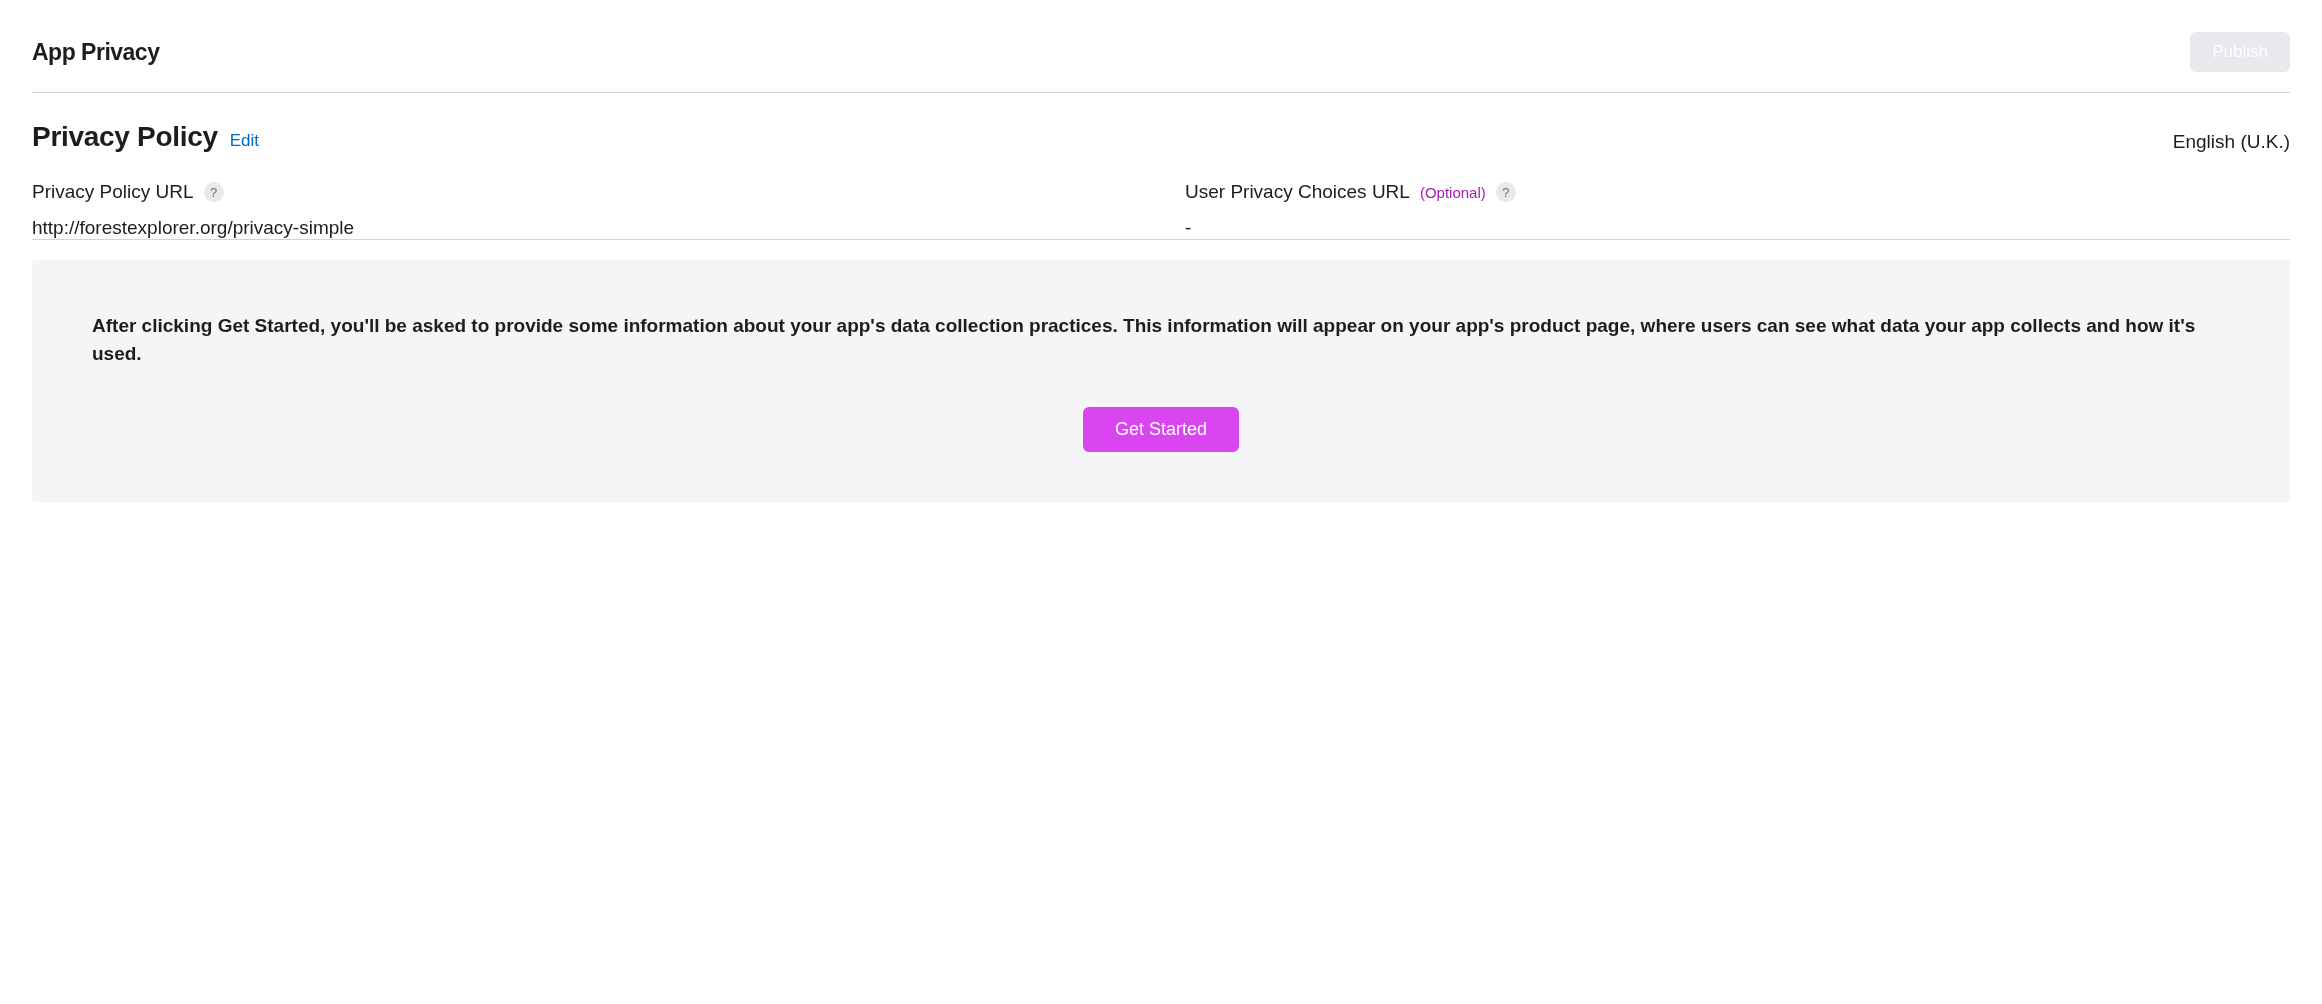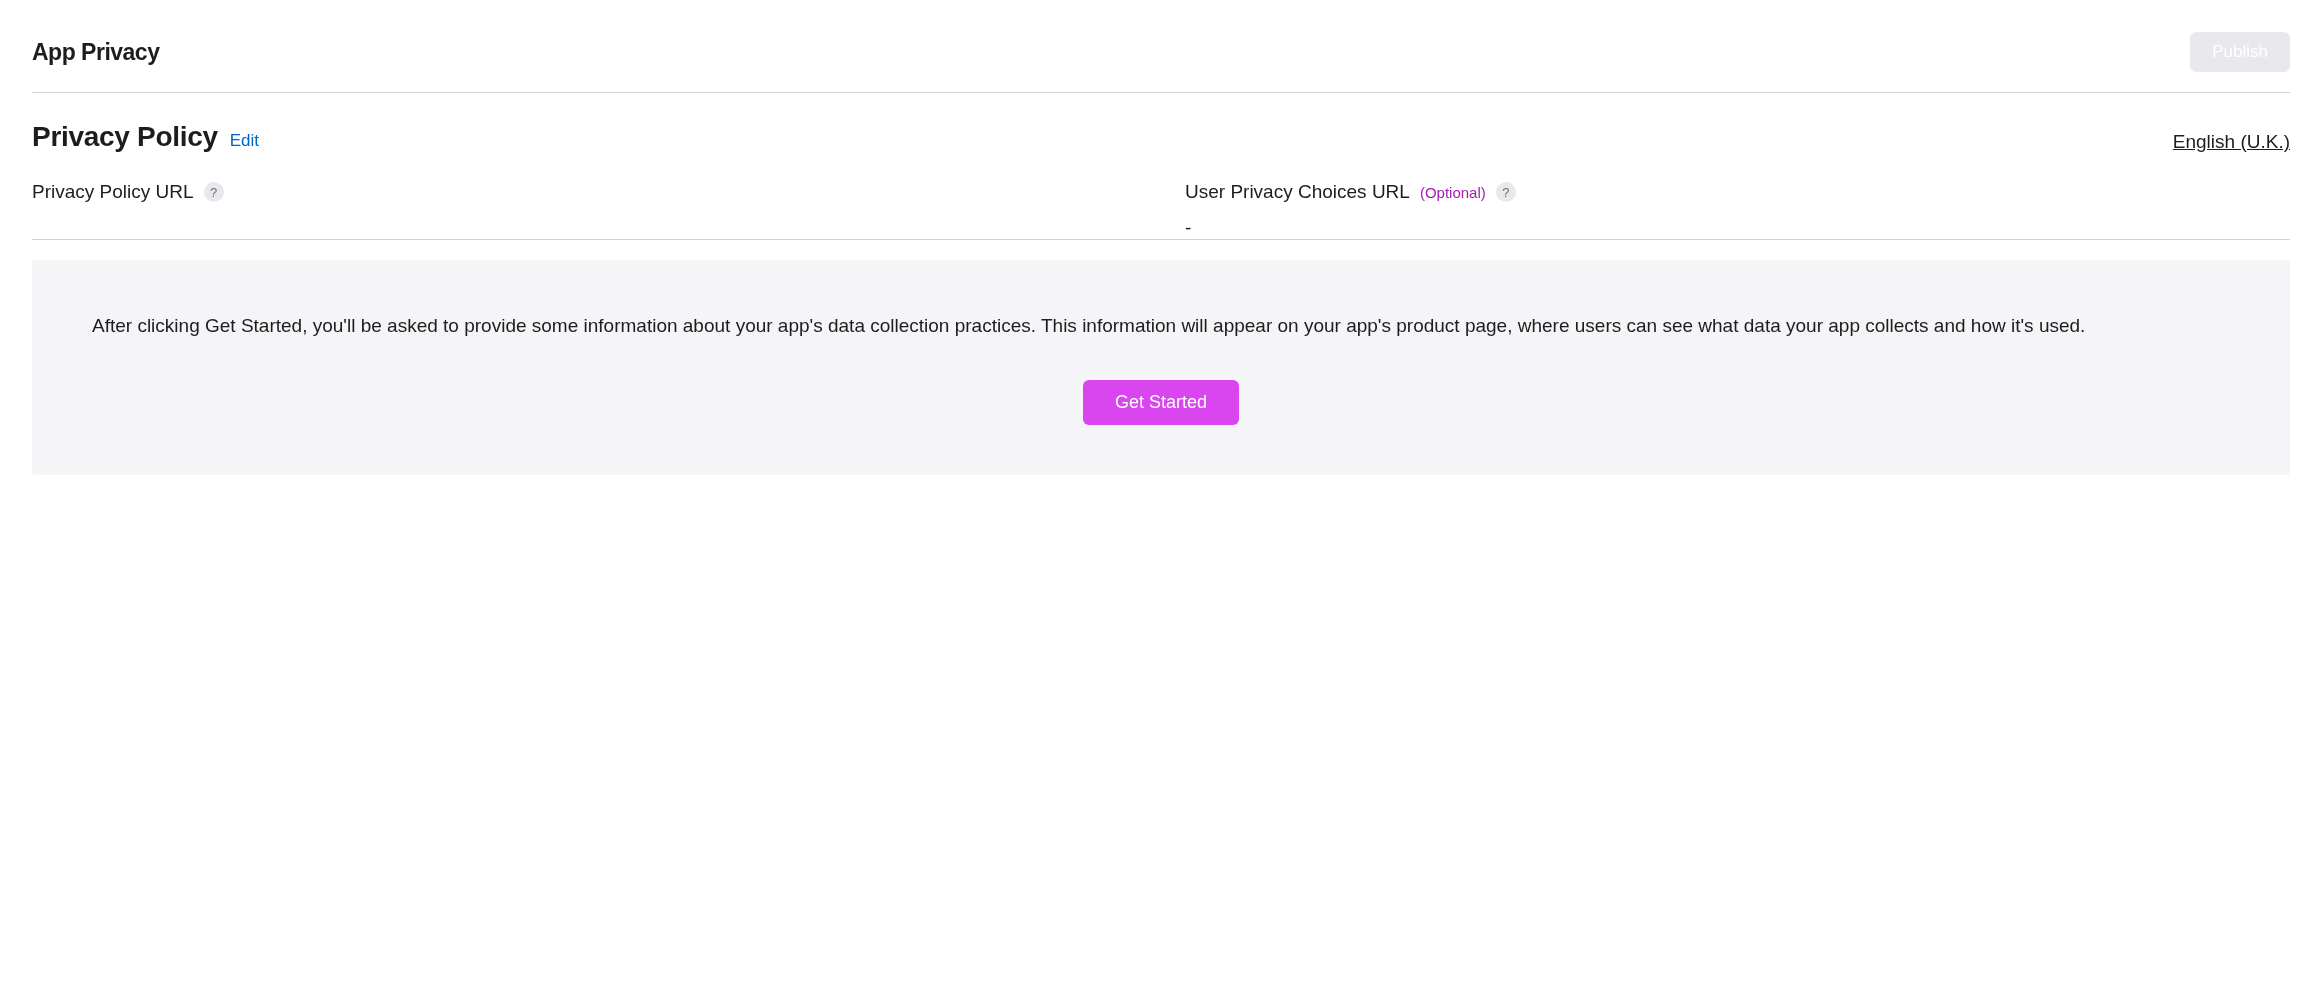--- a/index.html
+++ b/index.html
@@ -65,7 +65,6 @@
     .language-label {
       font-size: 19px;
       color: #1d1d1f;
-      text-decoration: underline;
     }
     .fields-row {
       display: flex;

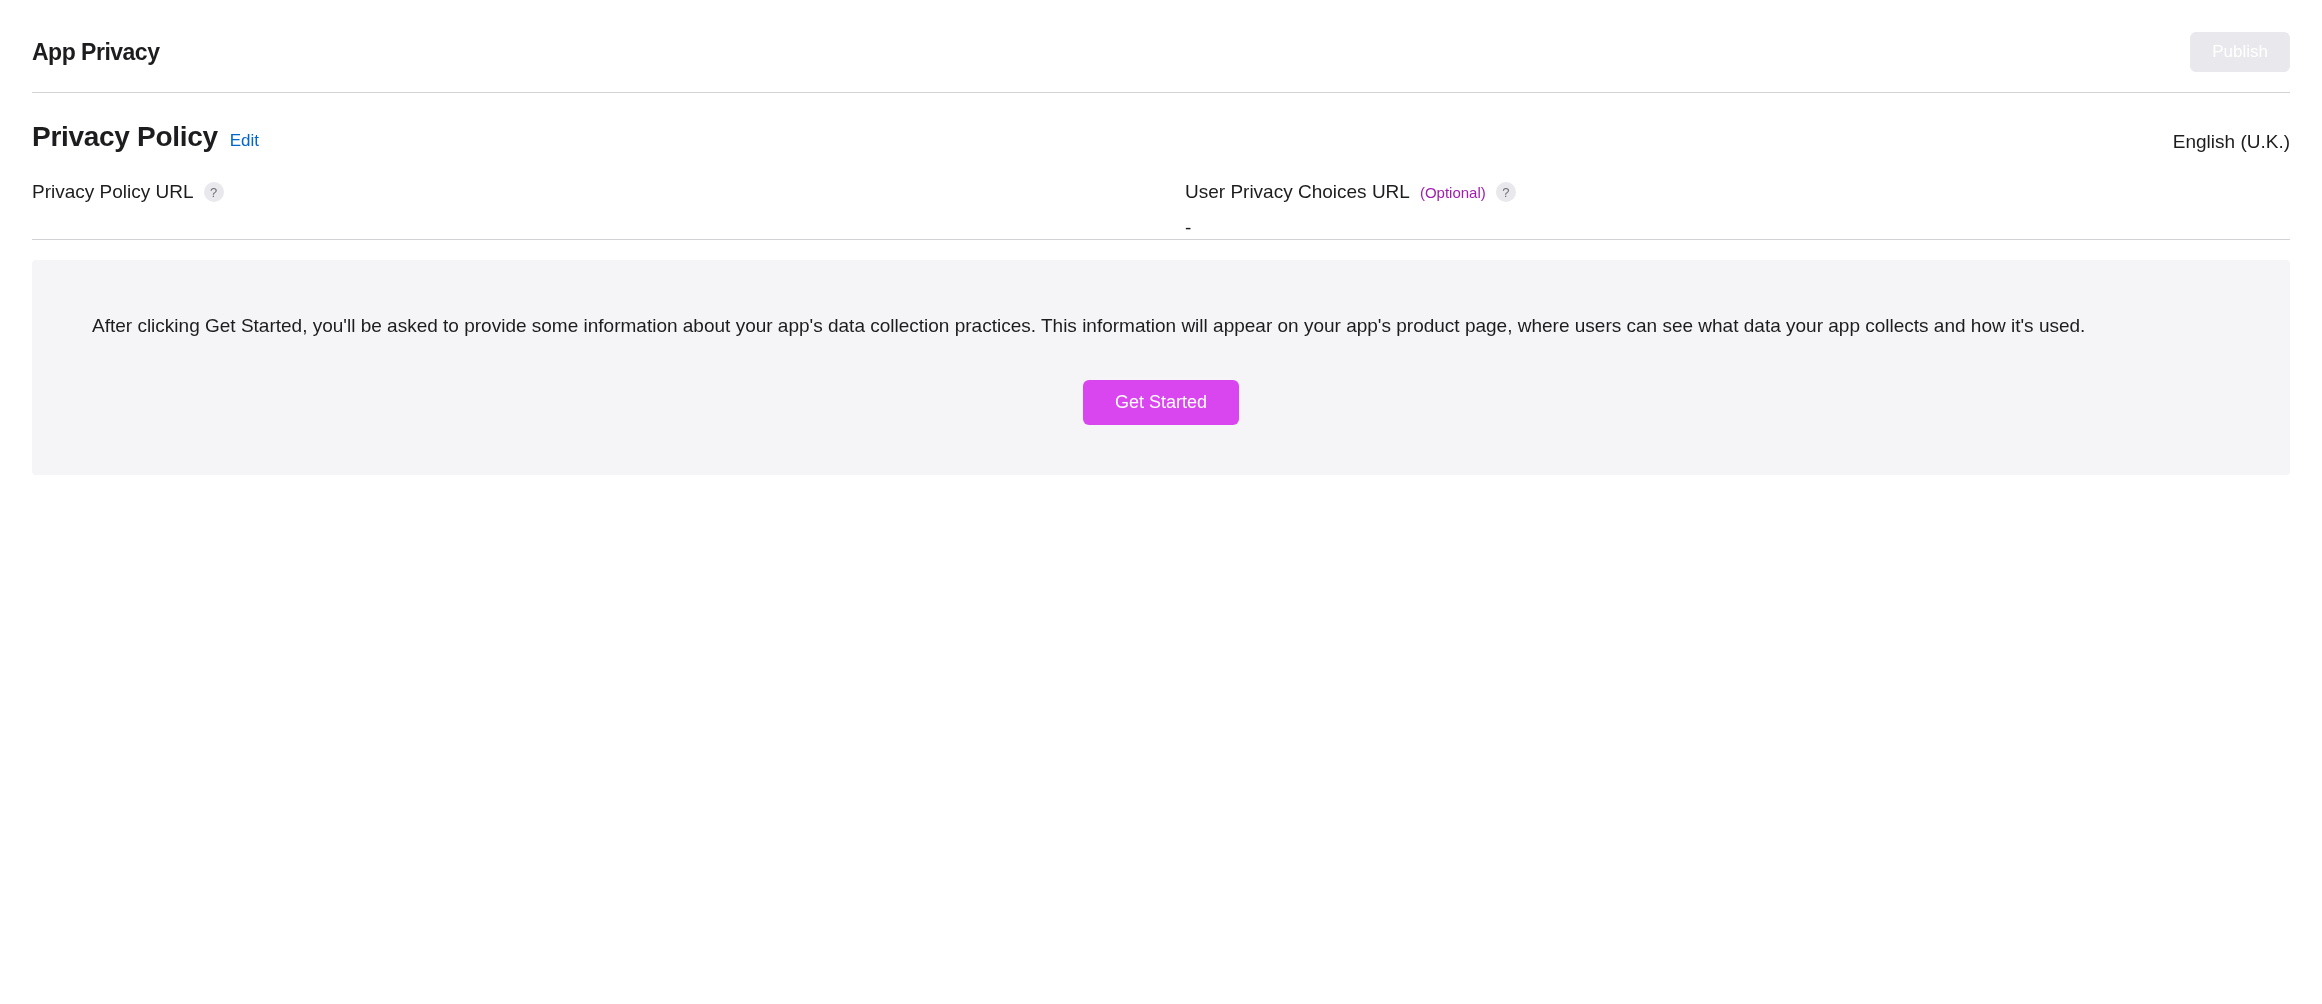--- a/index.html
+++ b/index.html
@@ -162,6 +162,7 @@
       <span class="field-label">Privacy Policy URL</span>
       <span class="help-icon">?</span>
     </div>
+    <div class="field-value">http://forestexplorer.org/privacy-simple</div>
   </div>
   <div class="field-col">
     <div class="field-label-row">

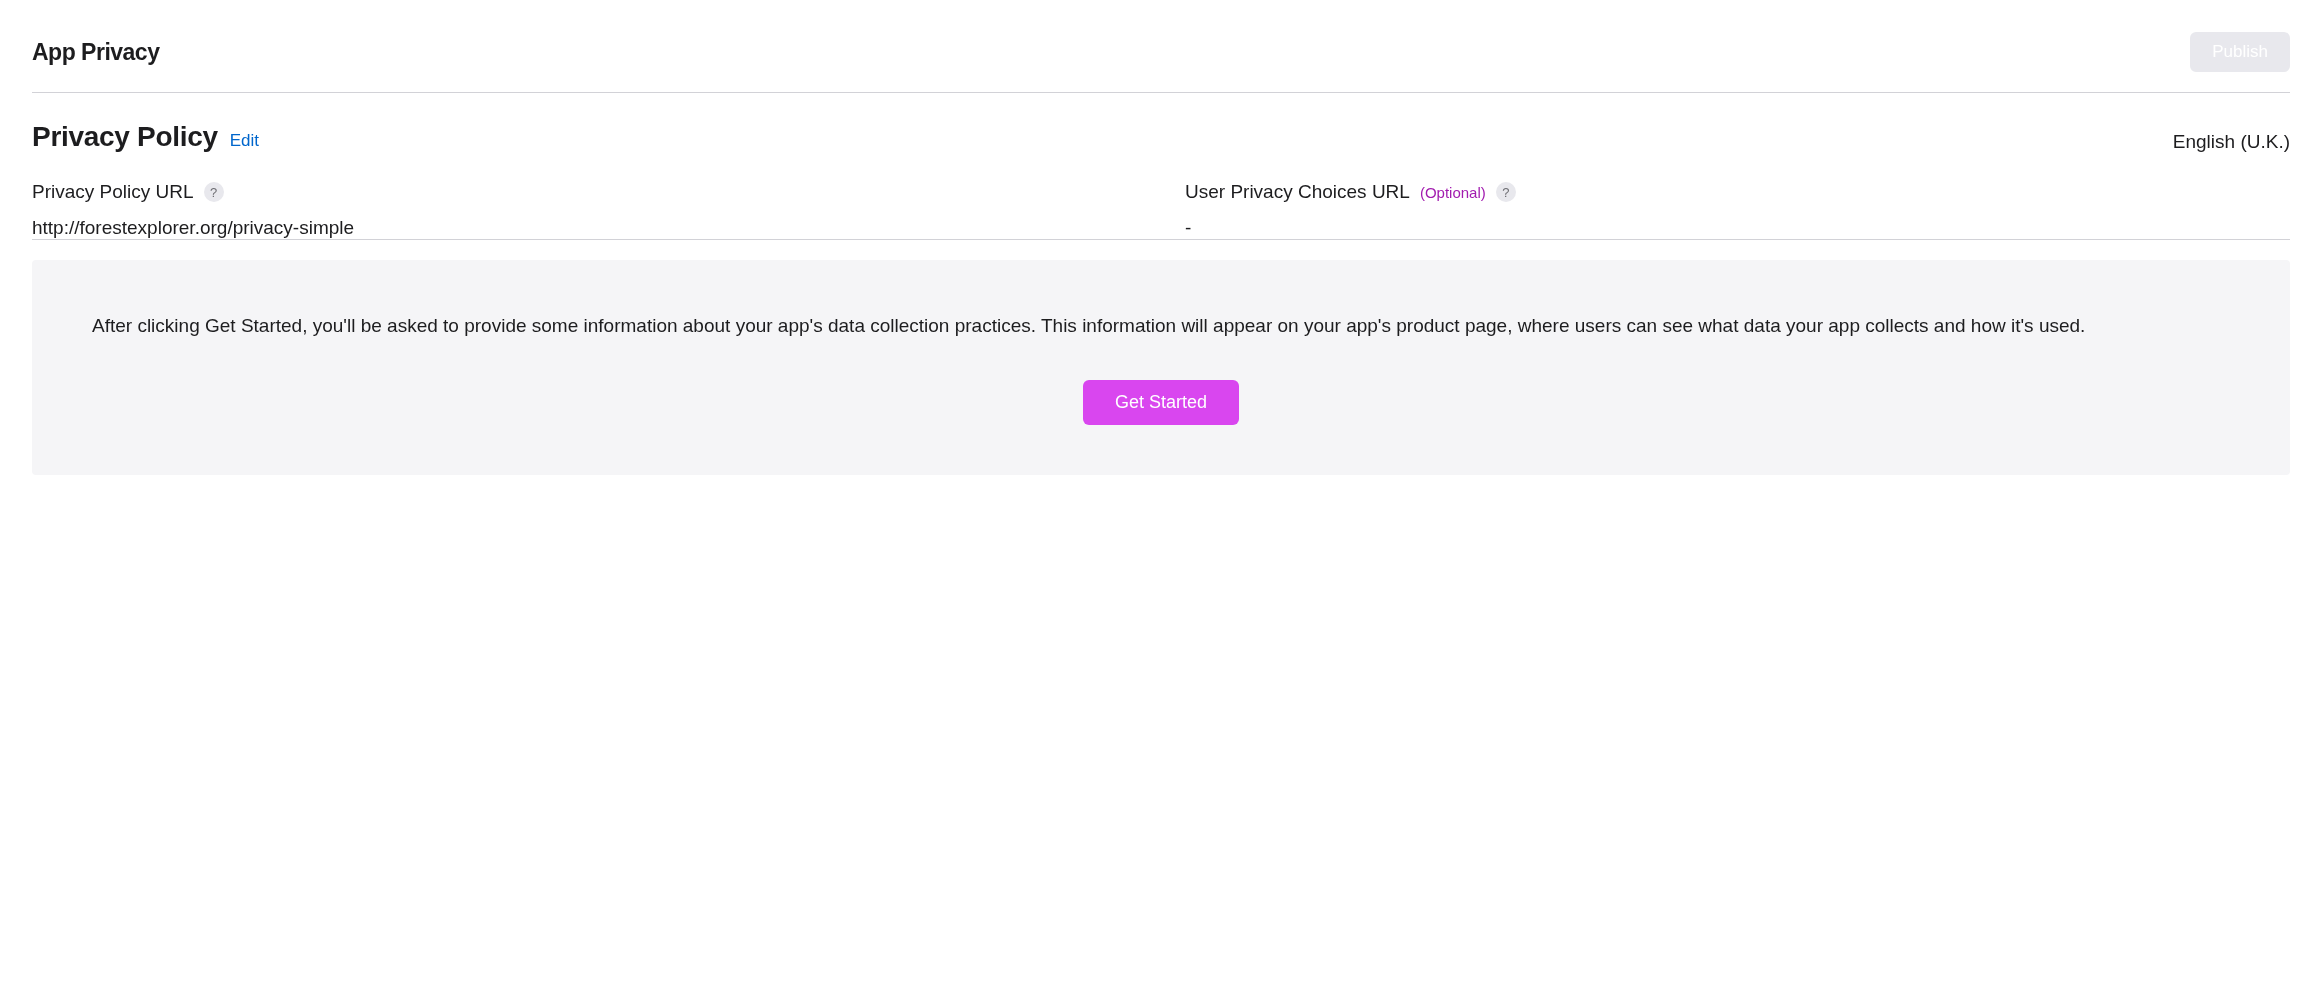--- a/index.html
+++ b/index.html
@@ -122,6 +122,7 @@
     }
     .info-text:last-of-type {
       margin-bottom: 40px;
+      font-weight: bold;
     }
     .get-started-wrapper {
       display: flex;

